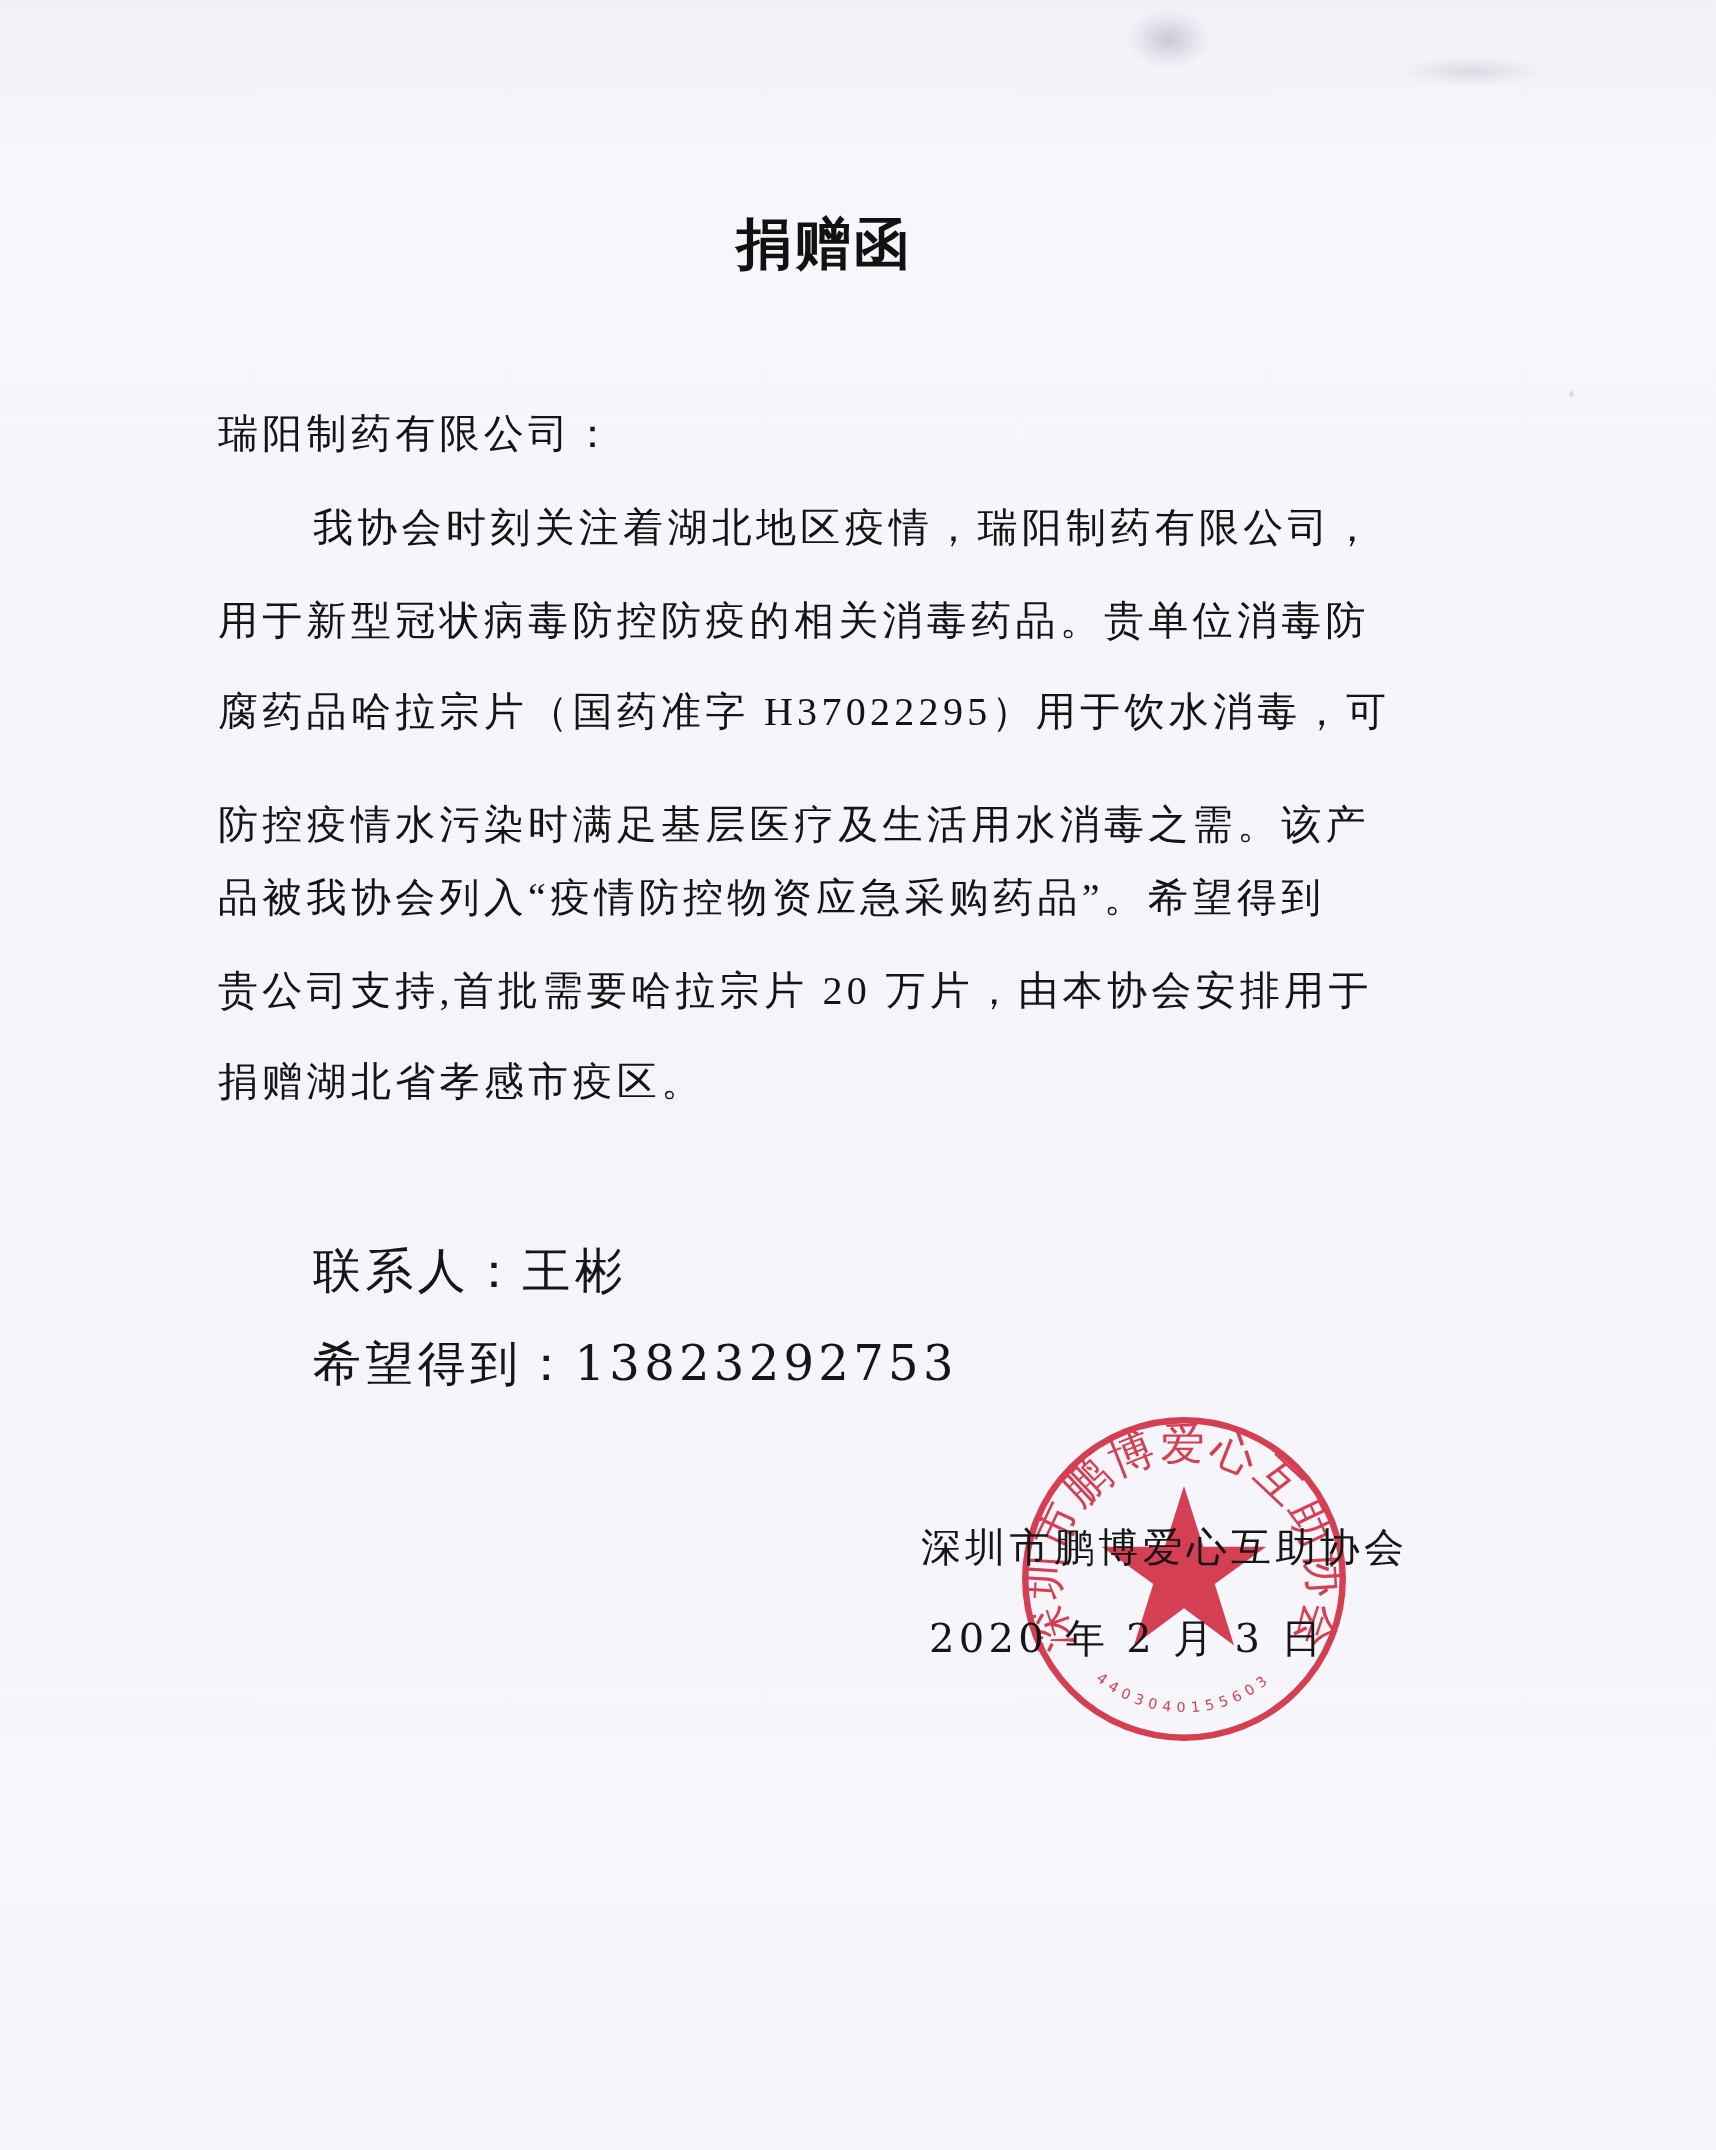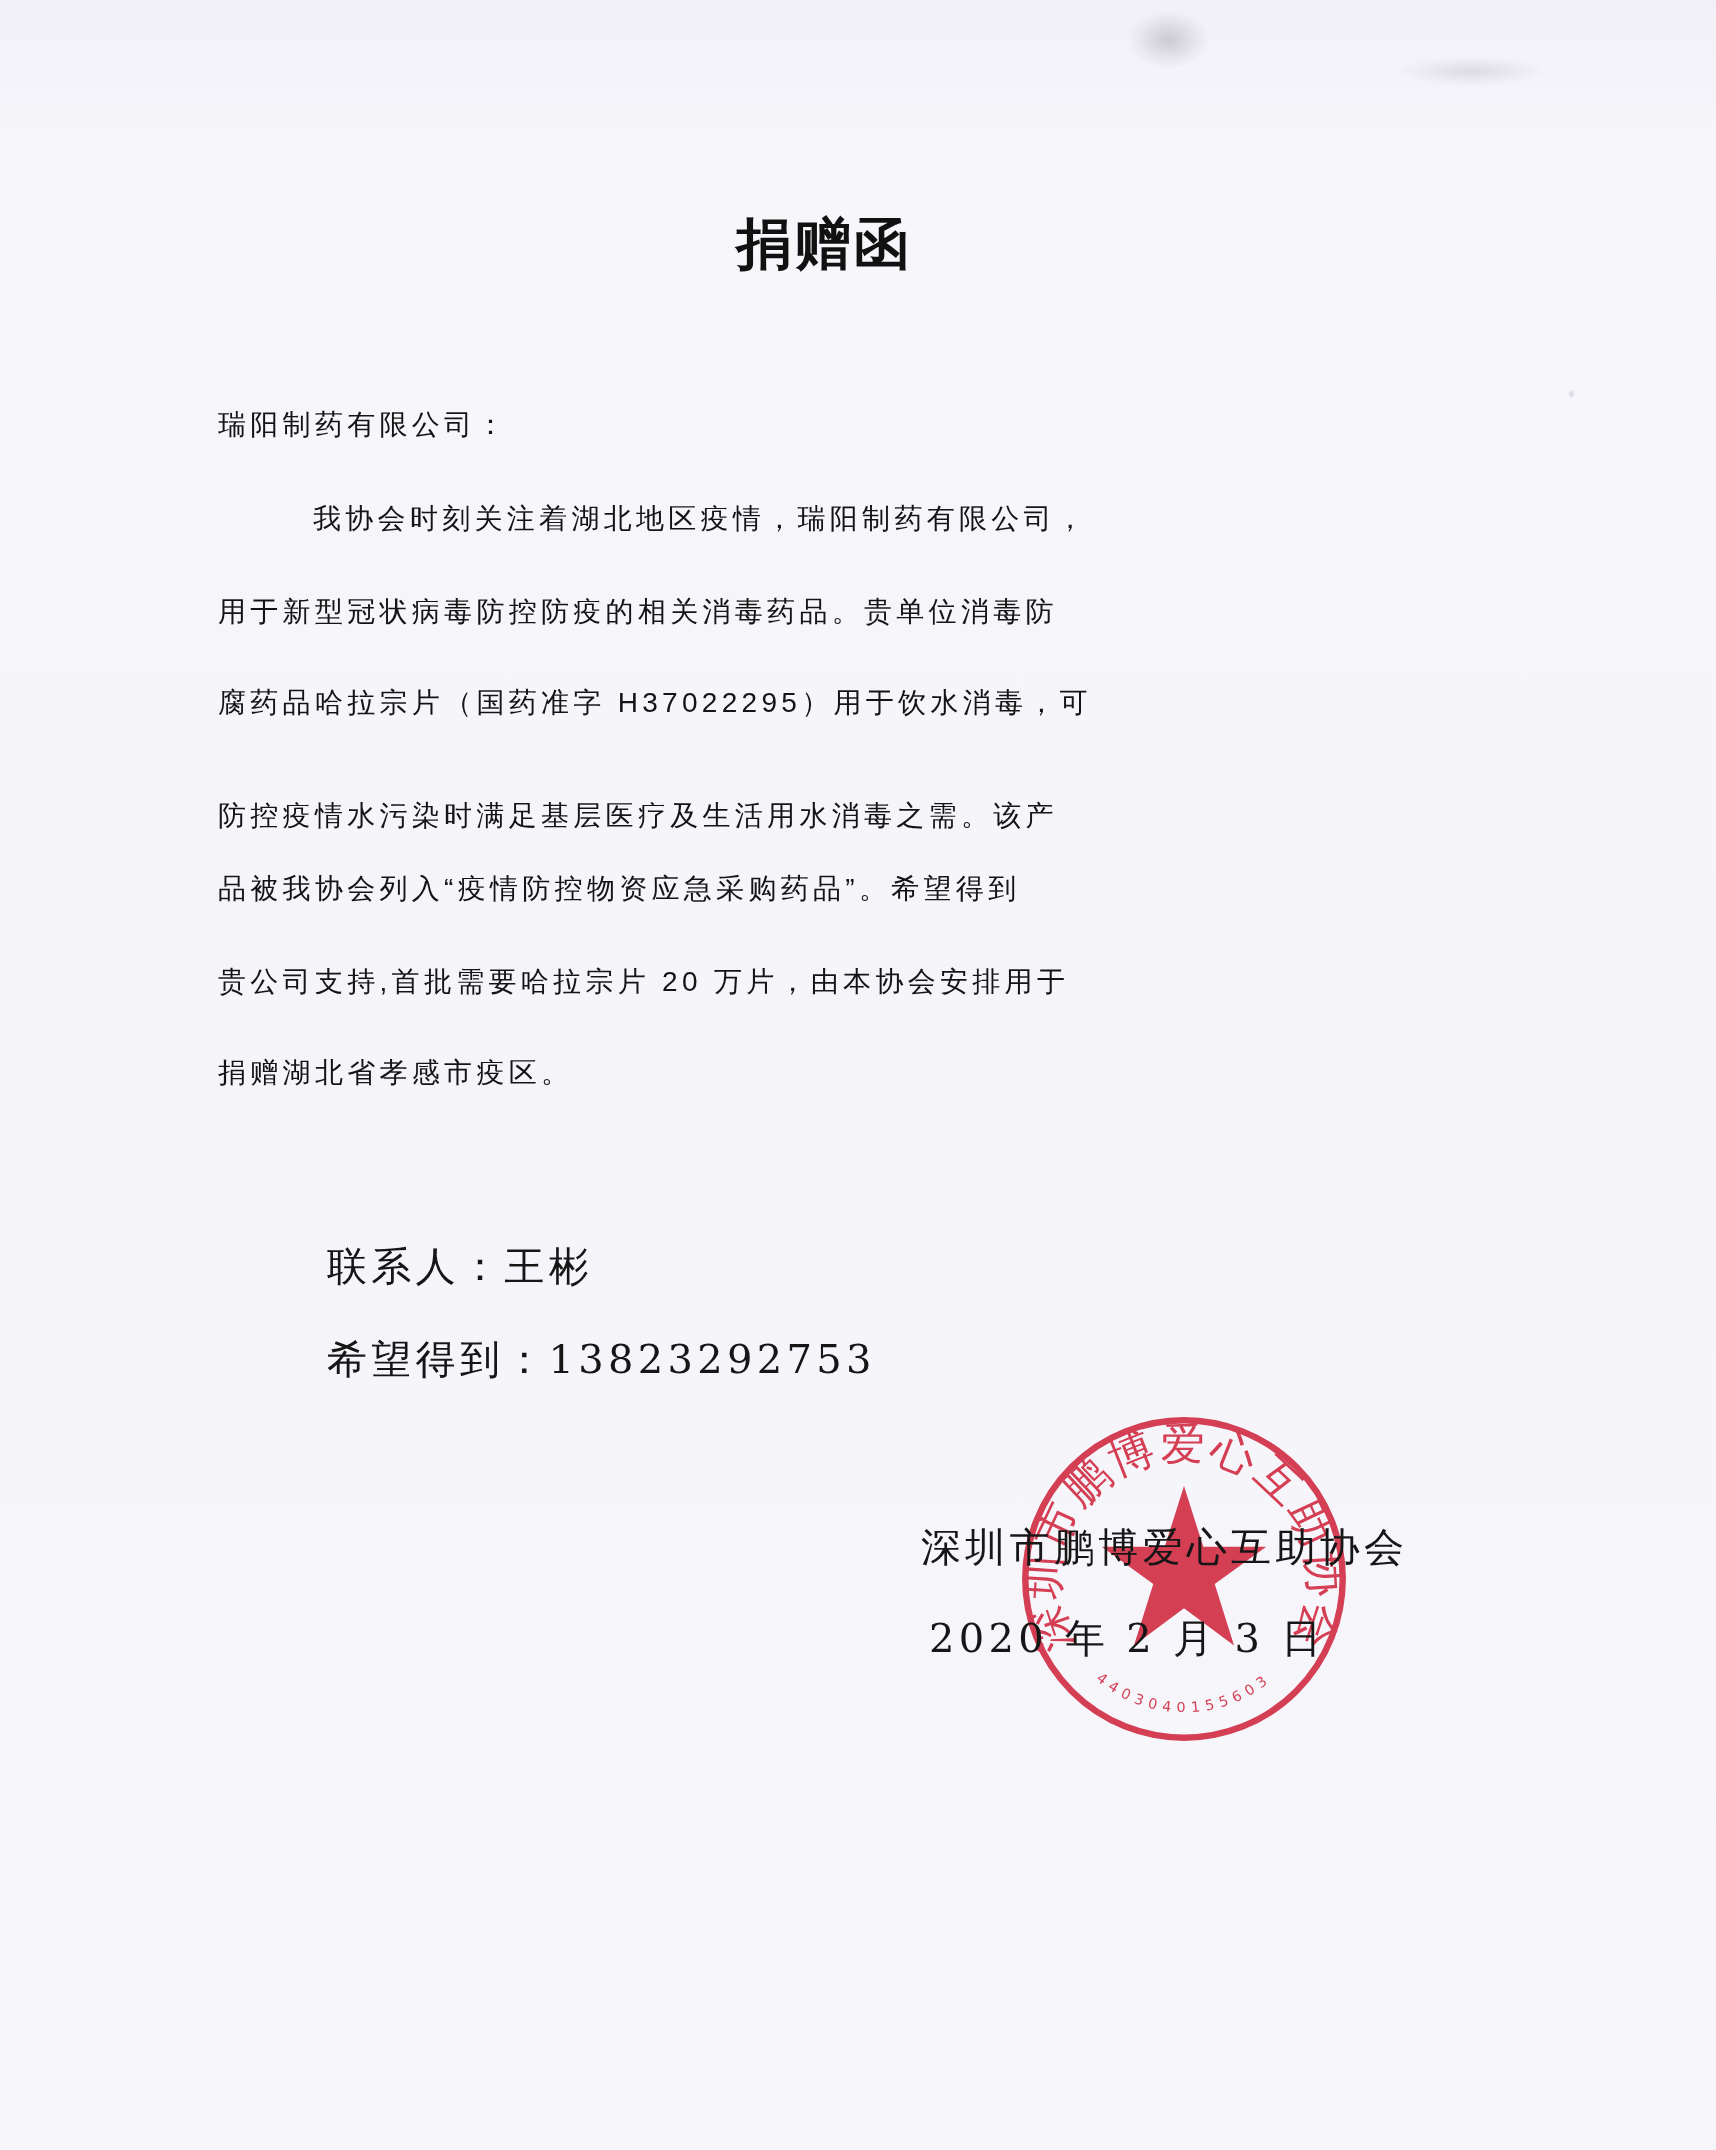--- a/index.html
+++ b/index.html
@@ -38,10 +38,10 @@
     .line {
       position: absolute;
       left: 218px;
-      font-size: 28px;
+      font-size: 40px;
       letter-spacing: 4.3px;
       white-space: nowrap;
-      font-family: Liberation Sans, sans-serif;
+      font-family: Liberation Serif, serif;
       color: #141414;
     }
     .indent { left: 313px; }

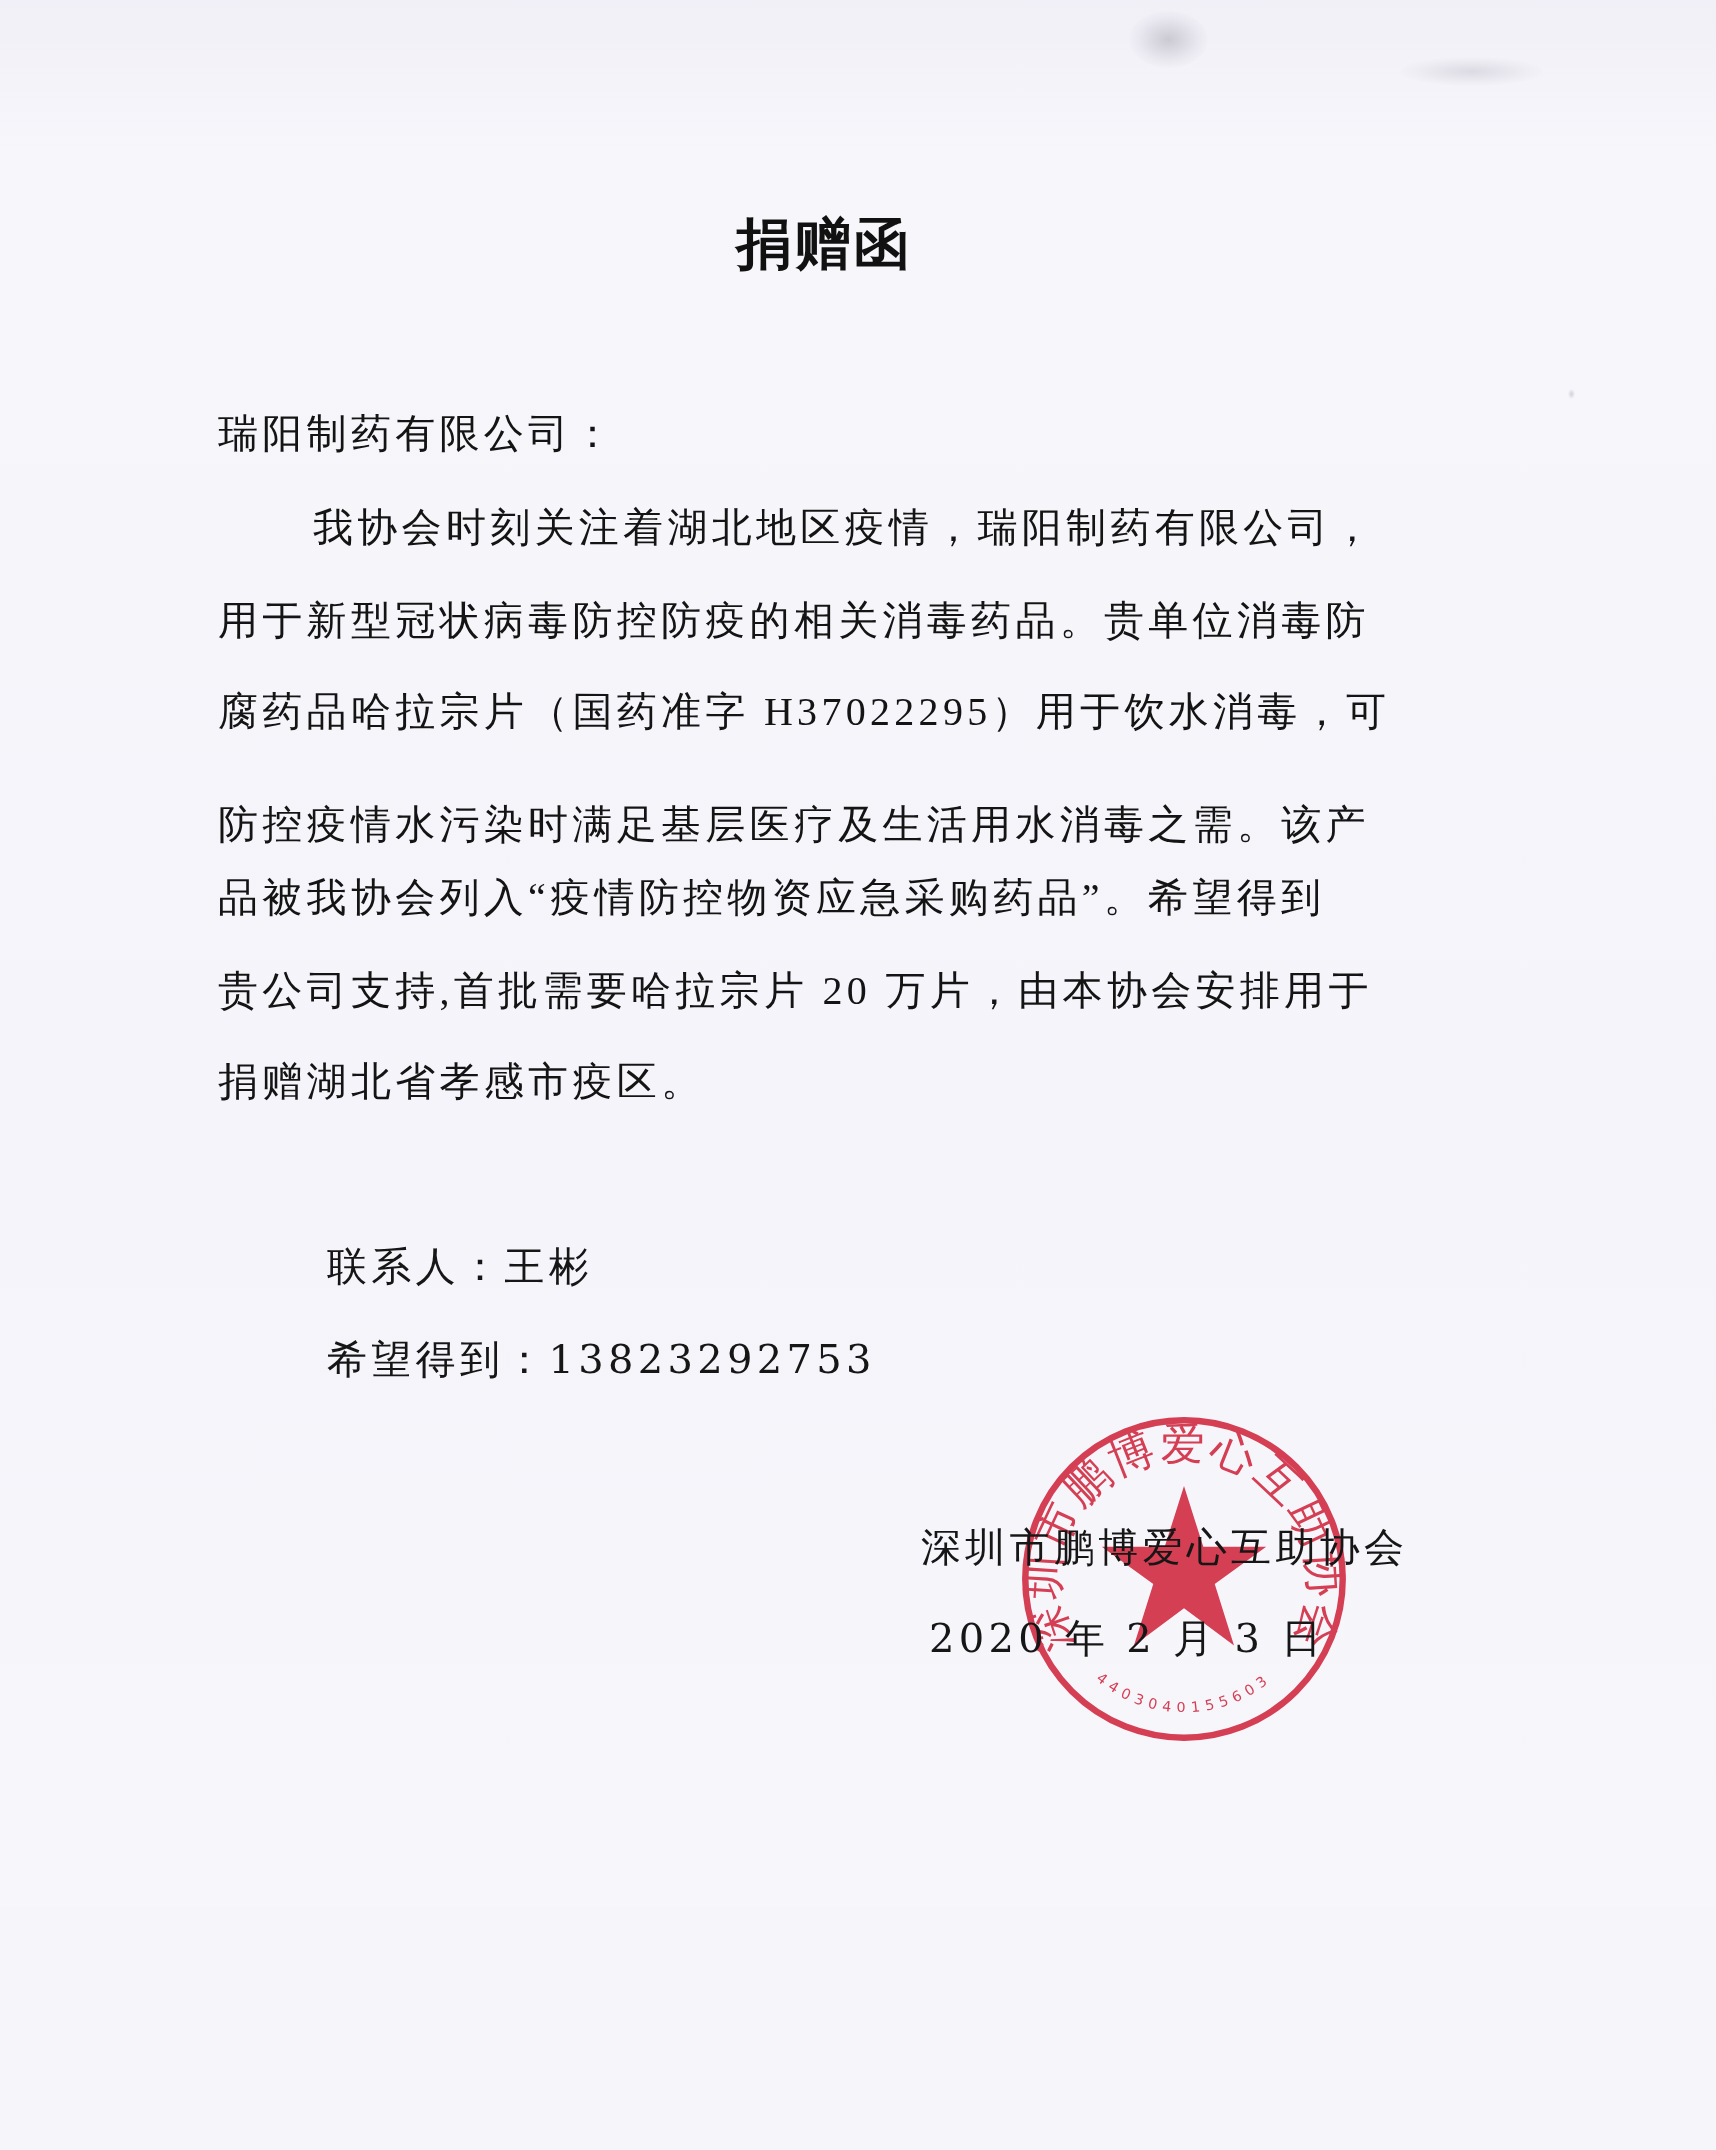--- a/index.html
+++ b/index.html
@@ -47,8 +47,8 @@
     .indent { left: 313px; }
     .contact {
       position: absolute;
-      left: 327px;
-      font-size: 40px;
+      left: 313px;
+      font-size: 48px;
       letter-spacing: 4.3px;
       white-space: nowrap;
       font-family: "DejaVu Serif", serif;

